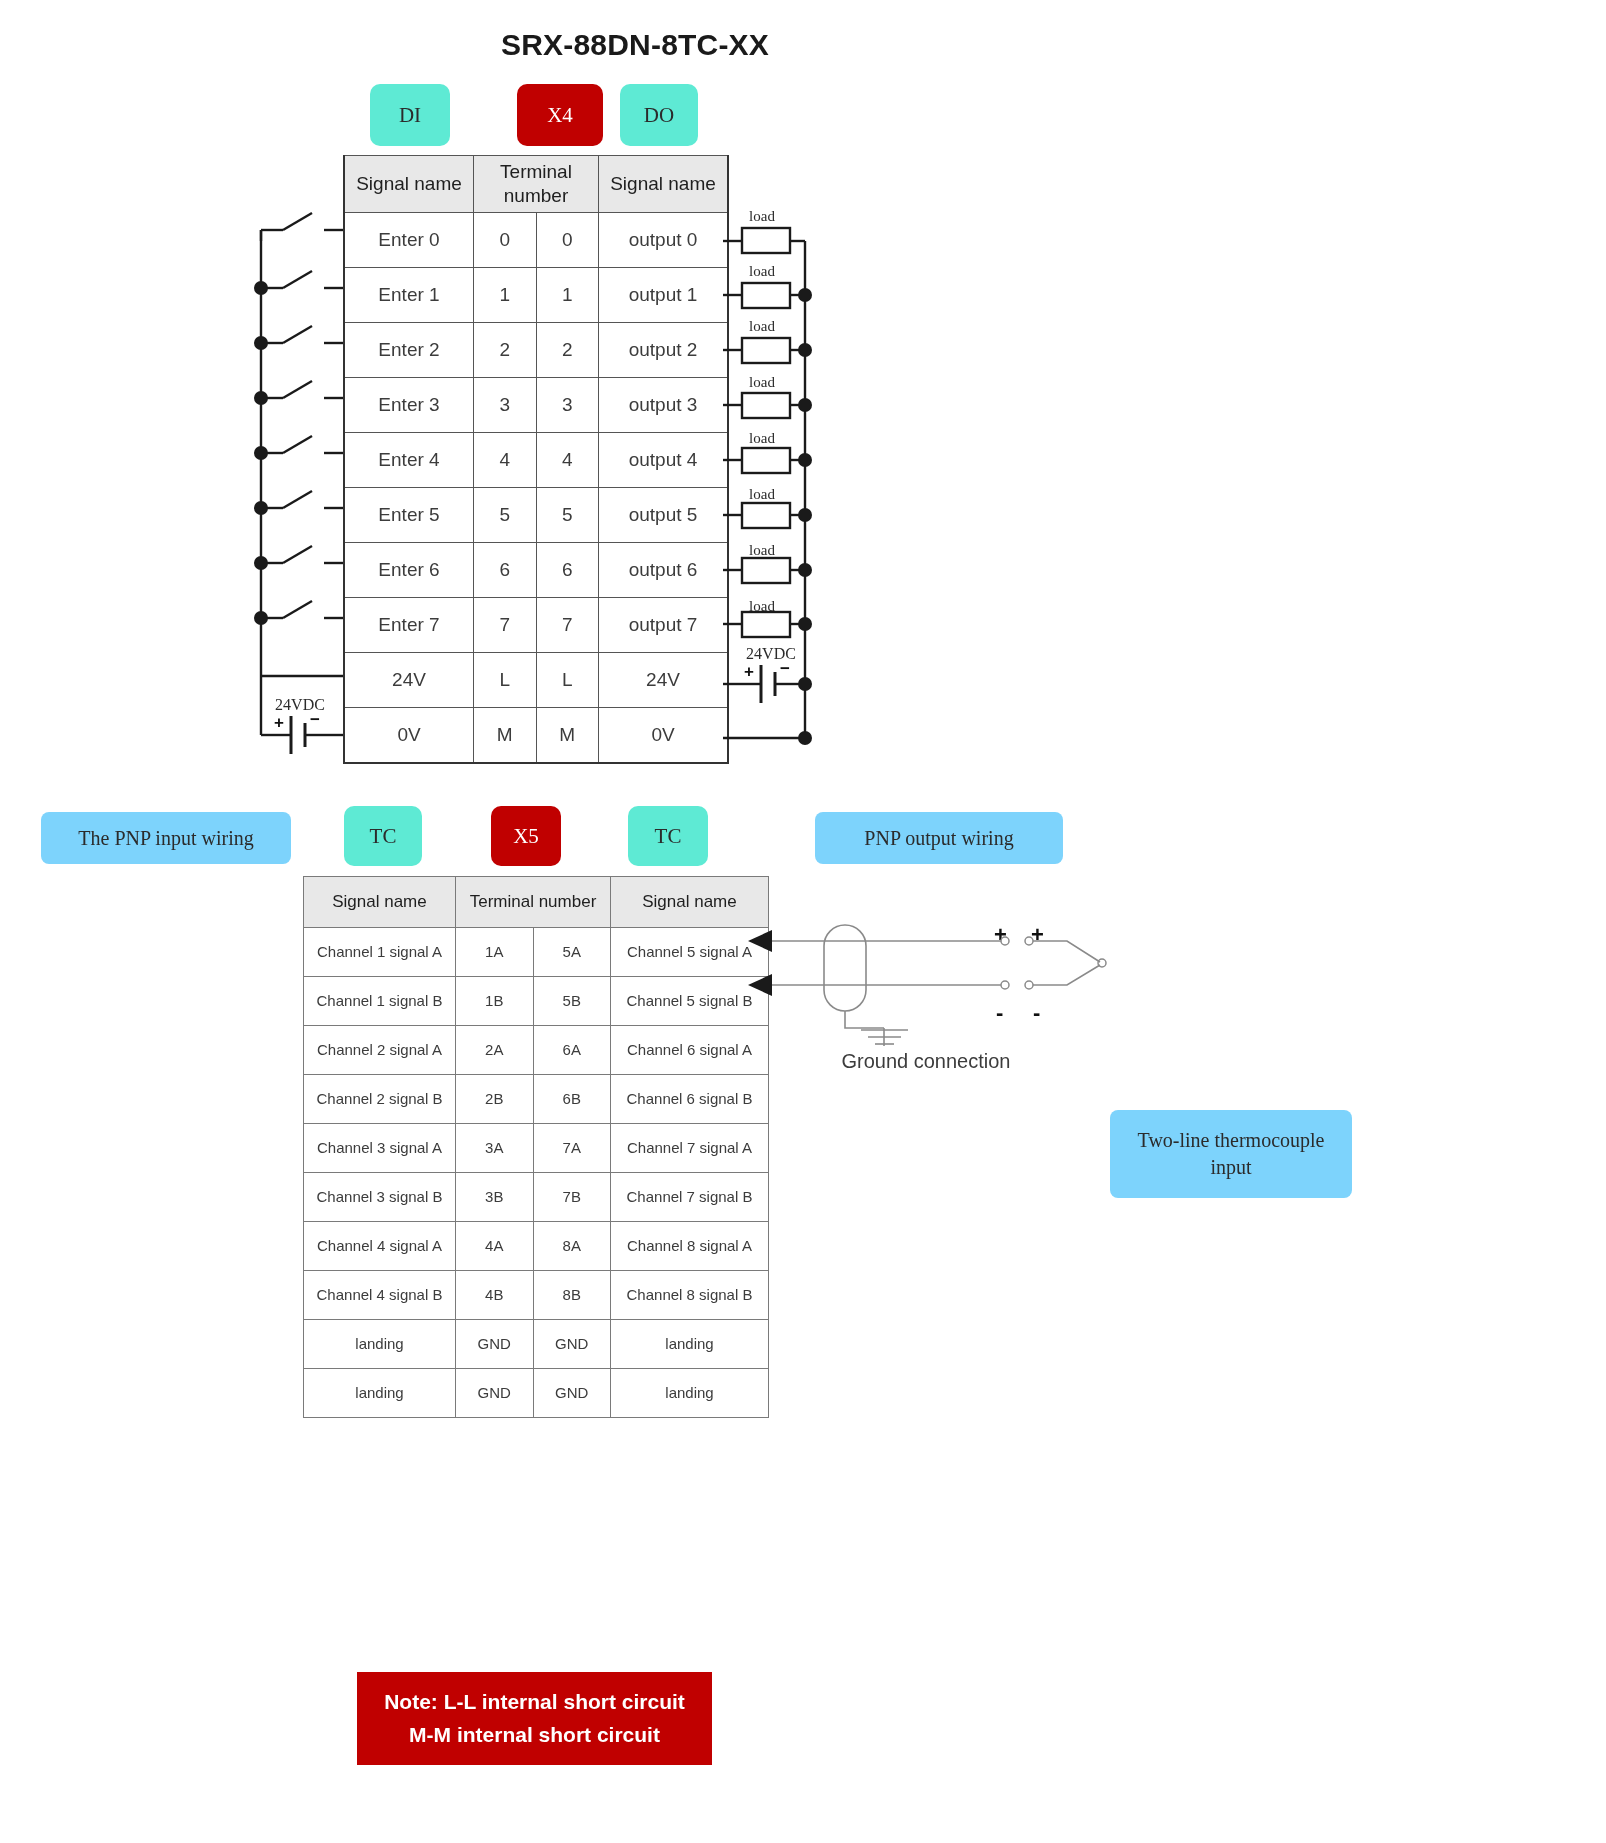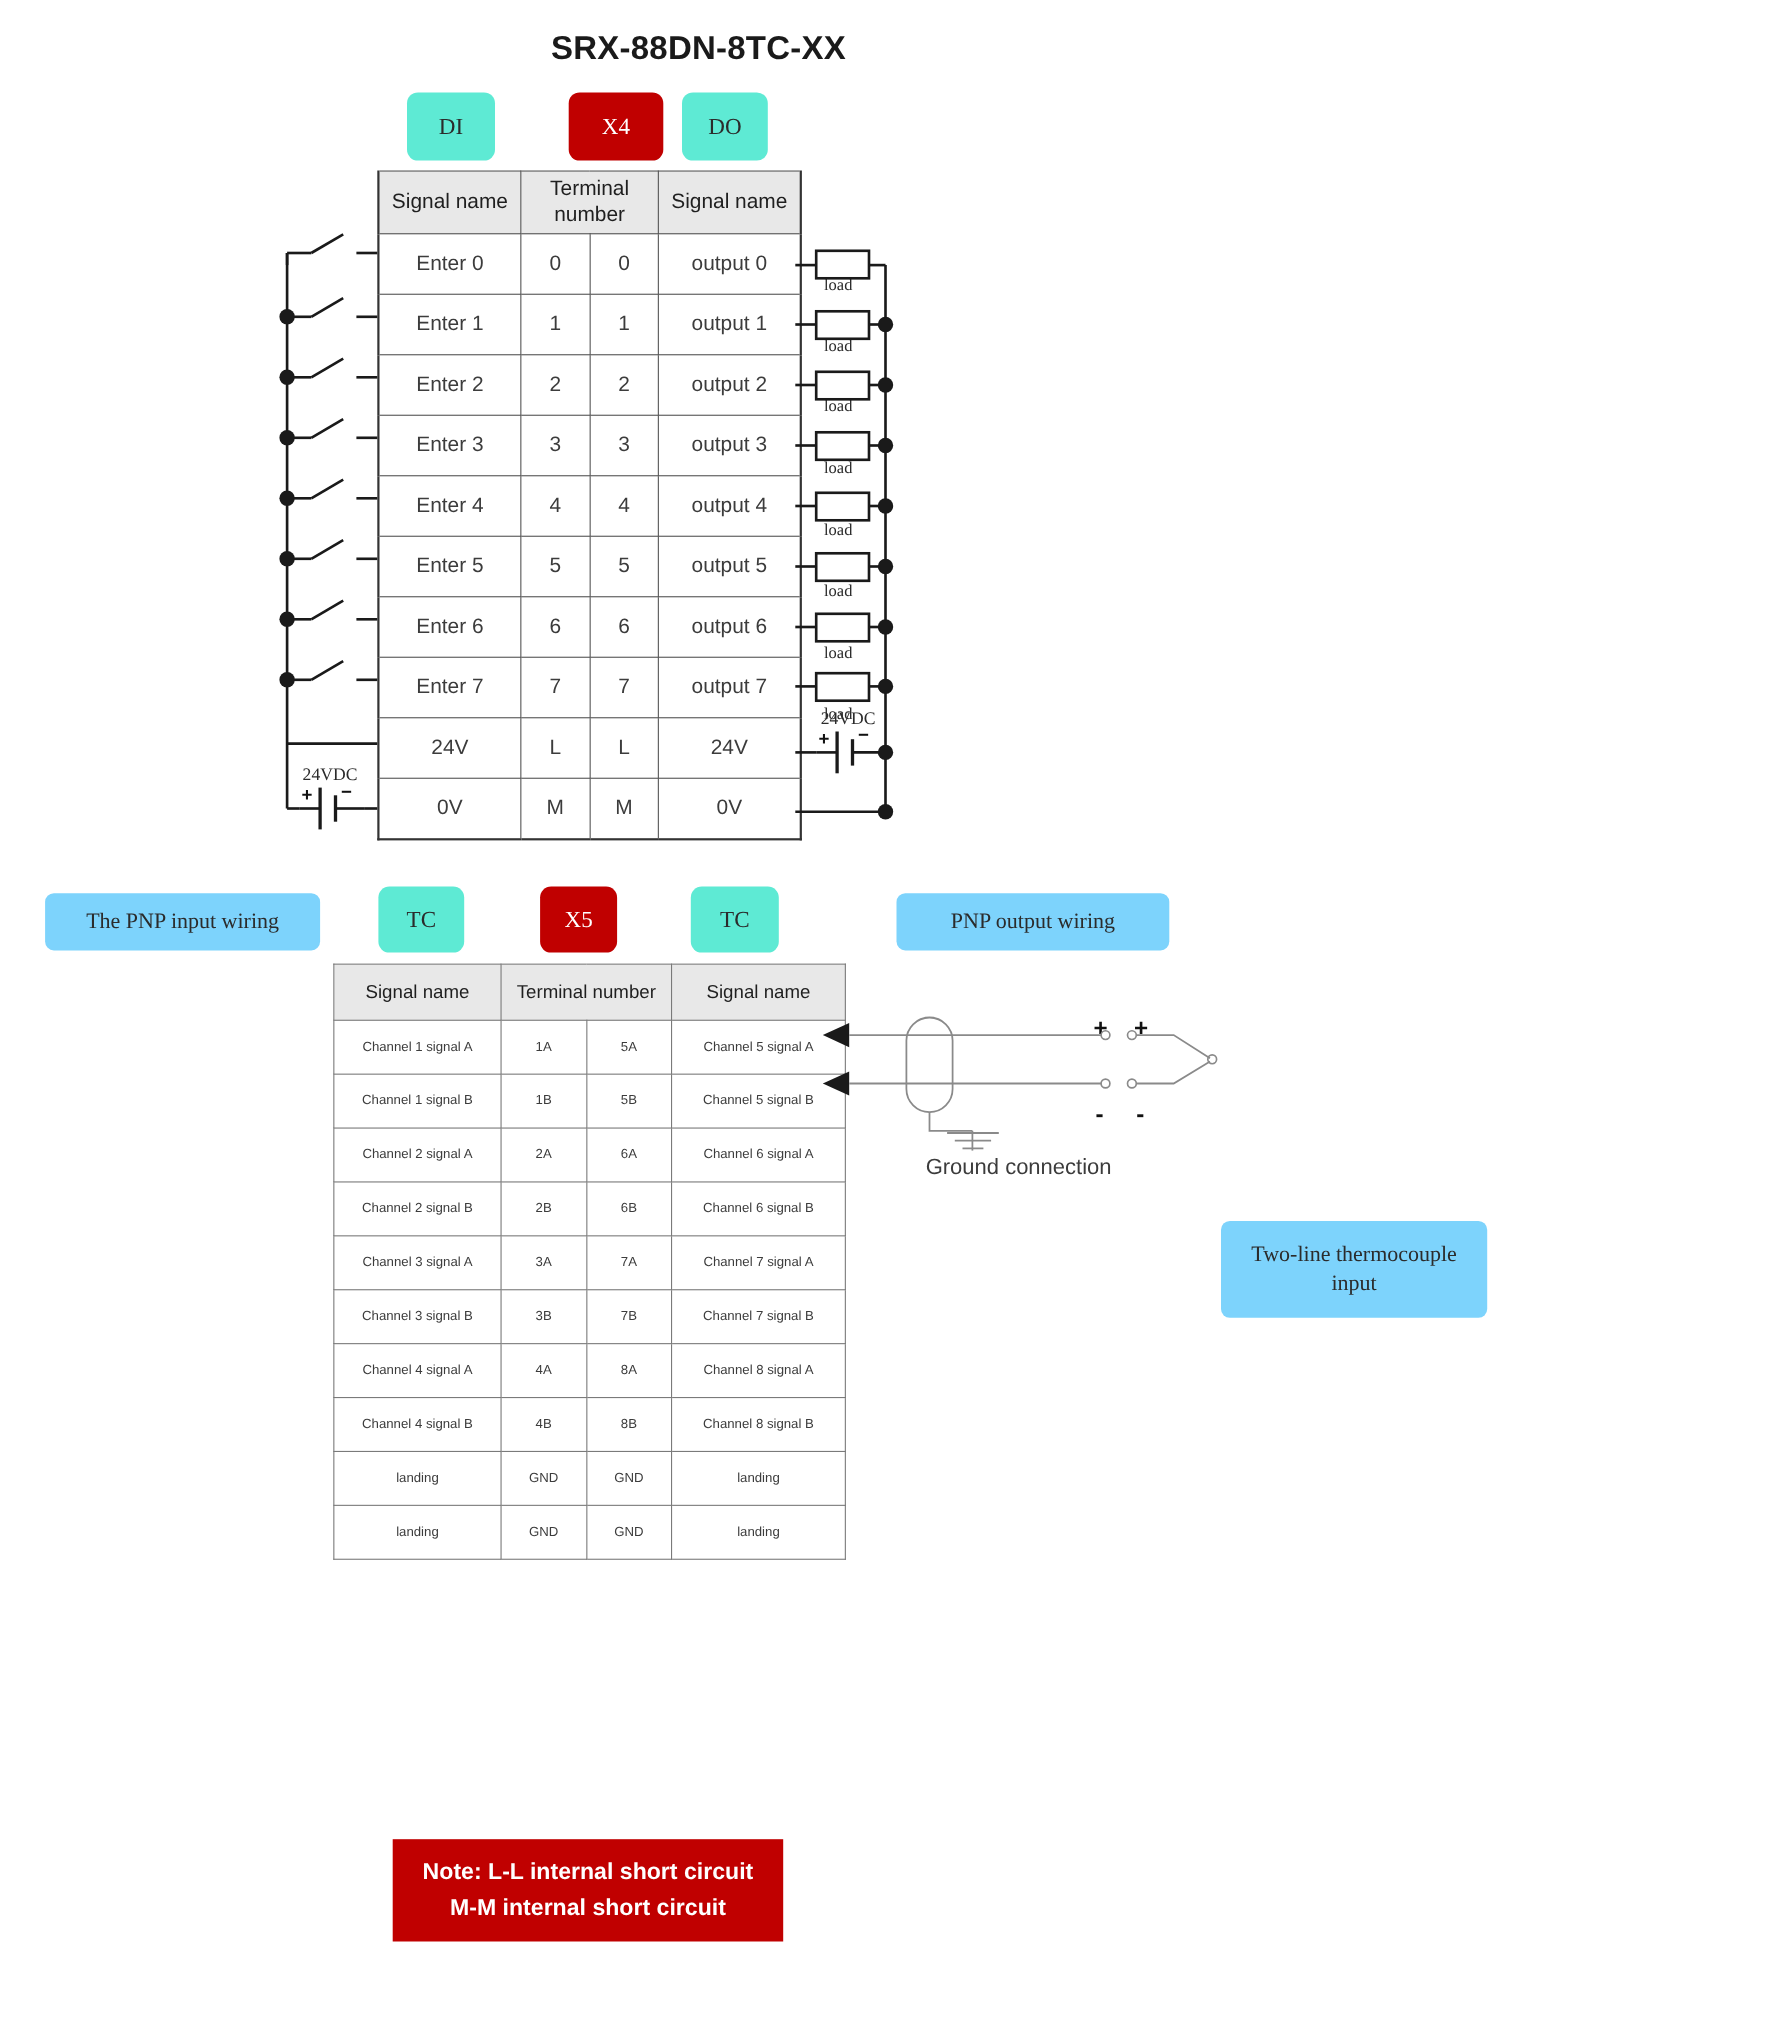--- a/index.html
+++ b/index.html
@@ -72,7 +72,7 @@
     text-align:center;
   }
   .lbl-load{
-    font-family:"Liberation Serif",serif;font-size:15px;color:#2b2b2b;text-align:center;margin-top:44px;
+    font-family:"Liberation Serif",serif;font-size:15px;color:#2b2b2b;text-align:center;
   }
   .lbl-pm{font-size:22px;font-weight:bold;color:#111;}
   .lbl-gnd{font-size:20px;color:#3c3c3c;}

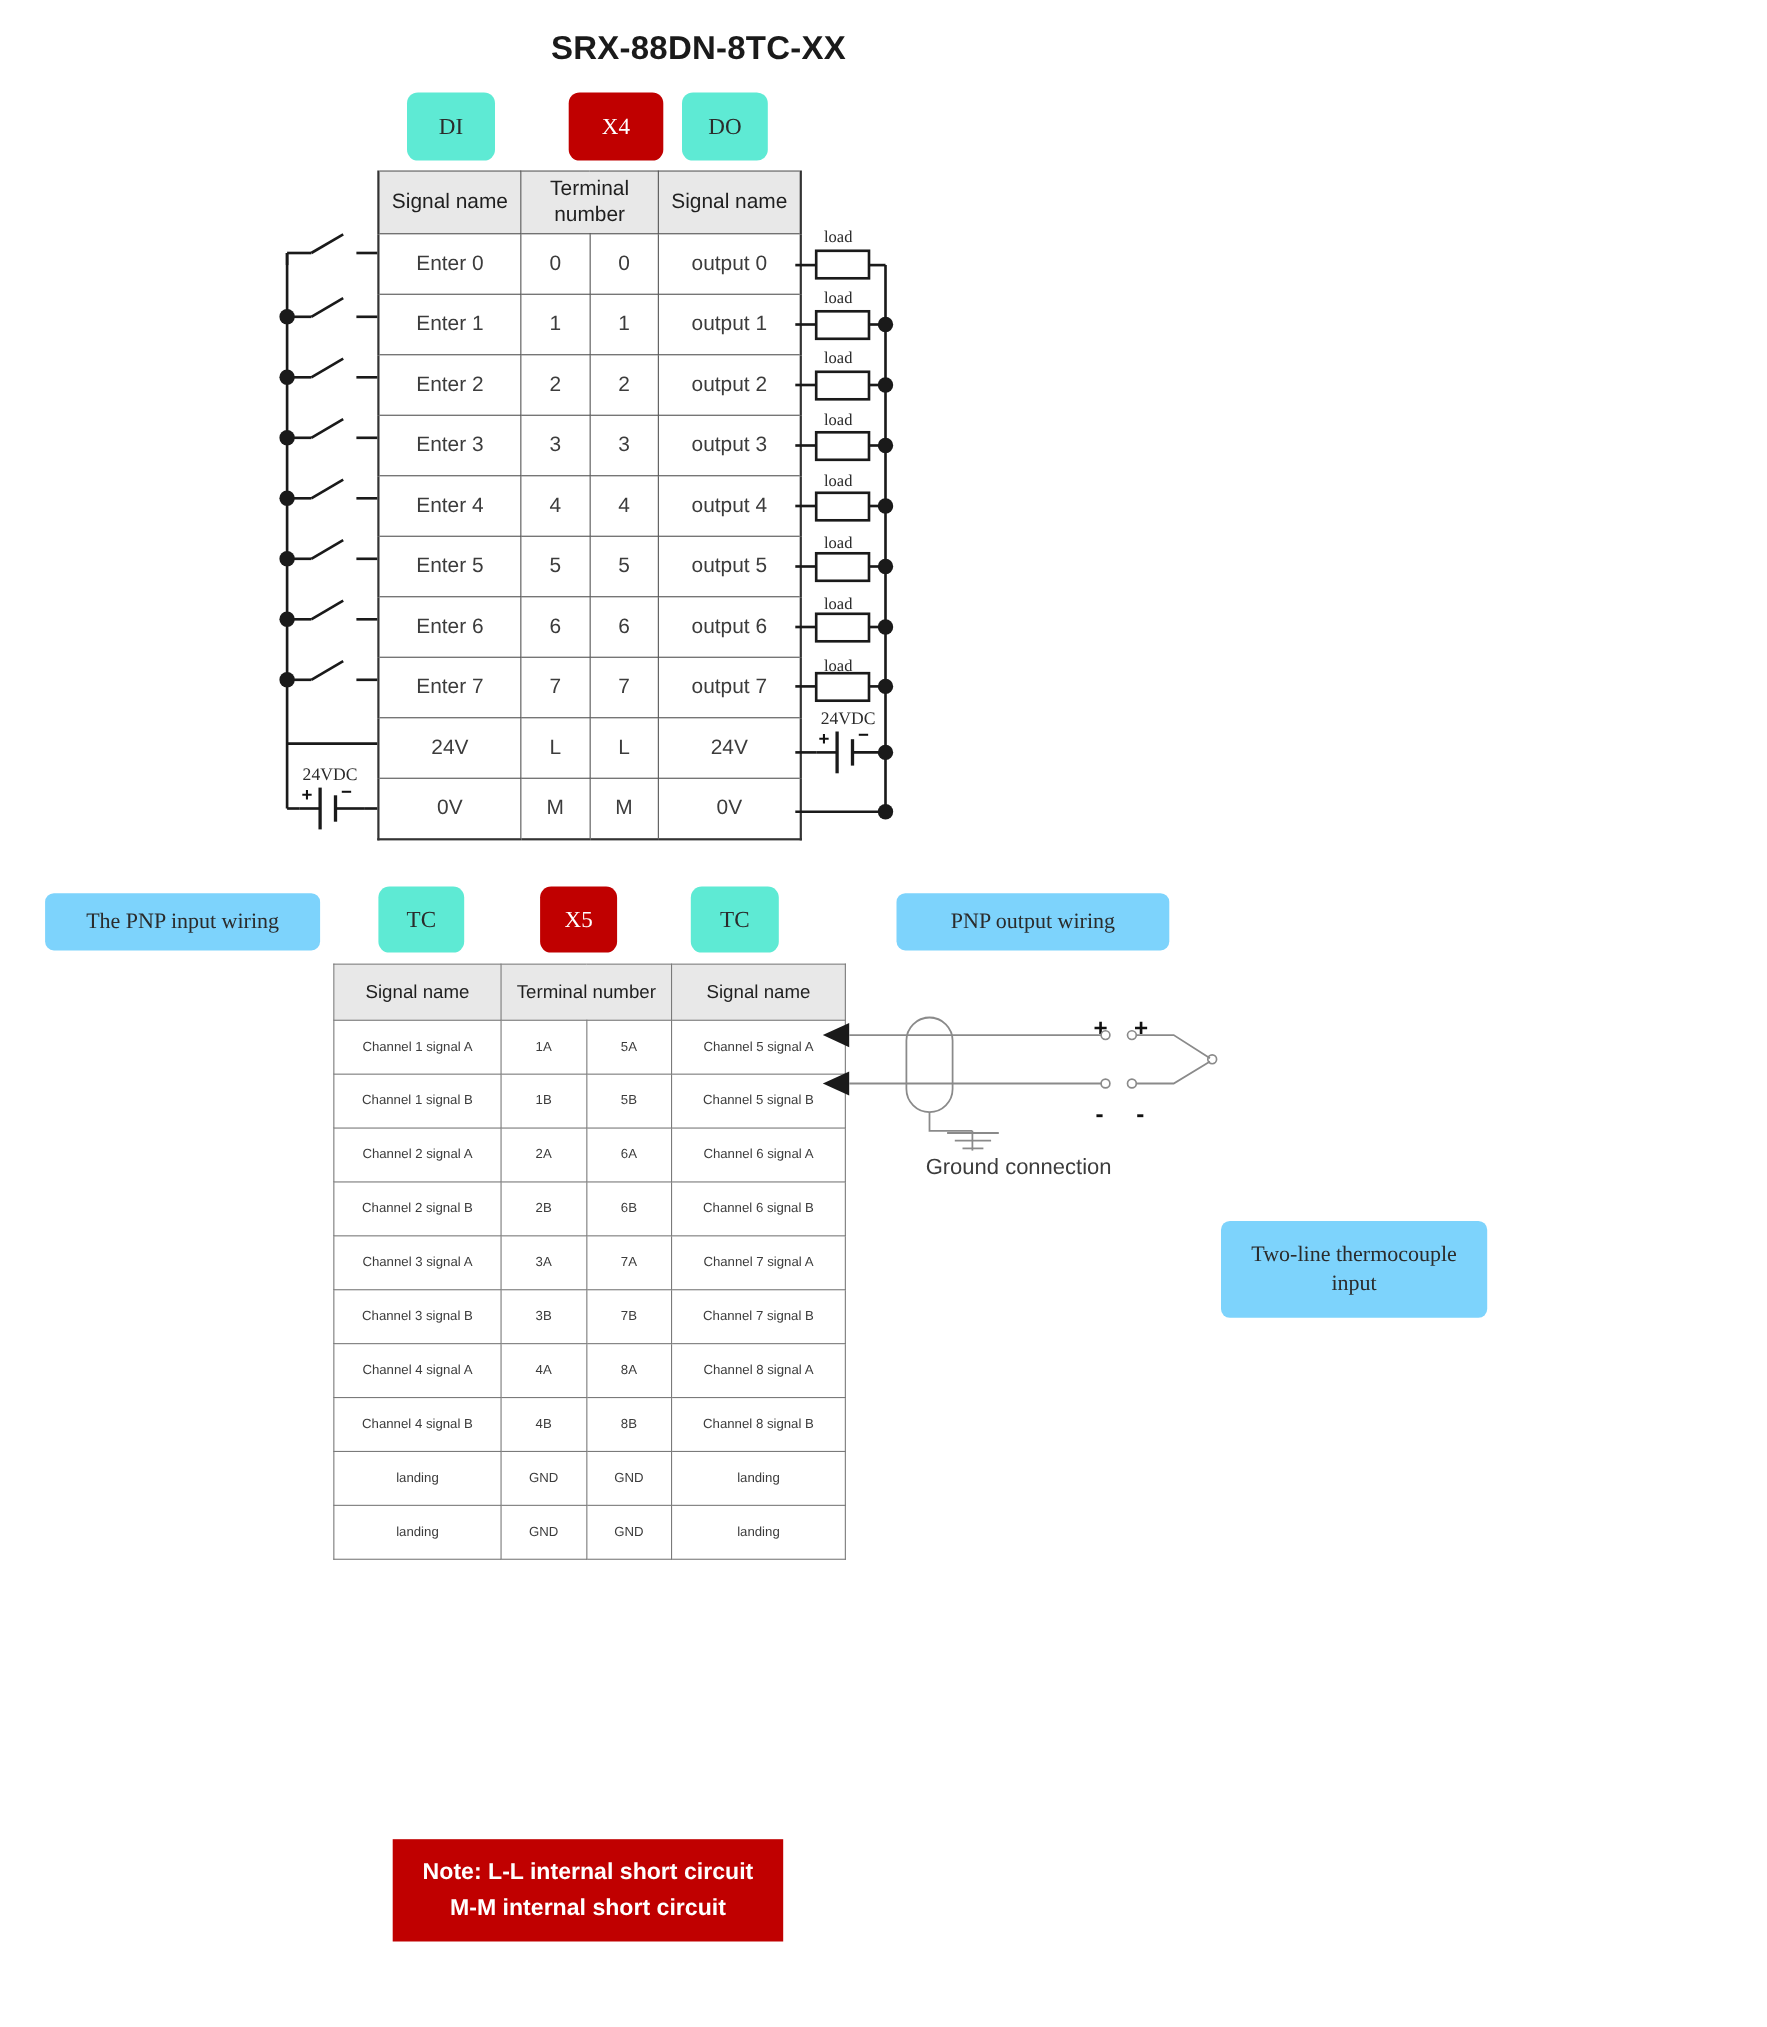--- a/index.html
+++ b/index.html
@@ -43,7 +43,7 @@
     table-layout:fixed;
   }
   .tbl2 td,.tbl2 th{
-    border:1px solid #7a7a7a;font-size:12px;font-weight:normal;
+    border:1px solid #7a7a7a;font-size:15px;font-weight:normal;
     color:#3c3c3c;text-align:center;vertical-align:middle;
     padding:2px 3px;height:44px;background:#ffffff;line-height:1.15;
   }

